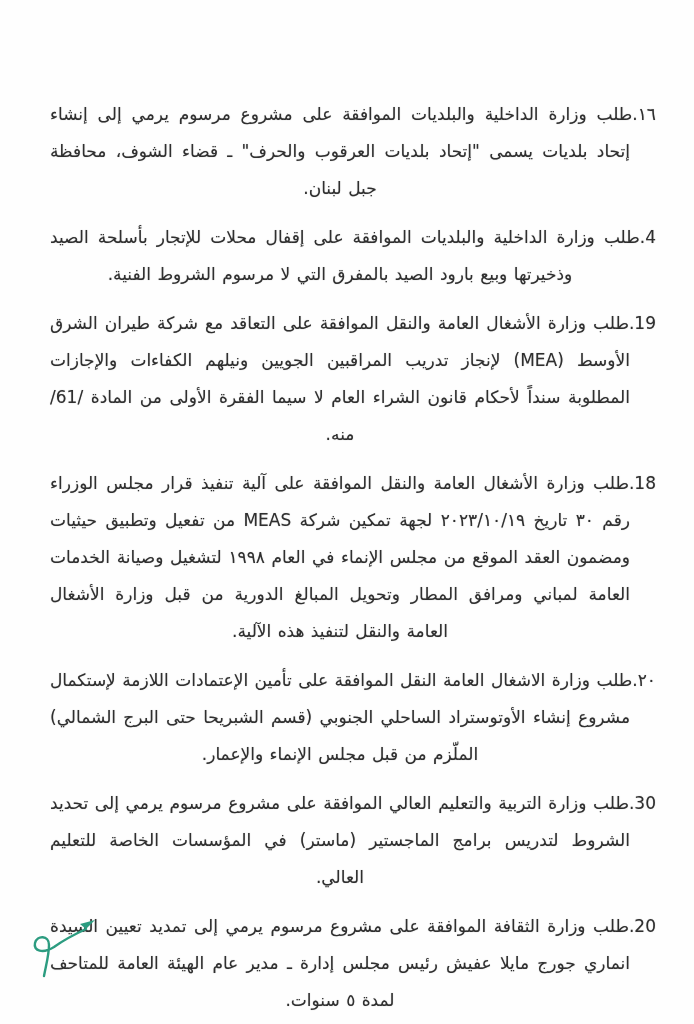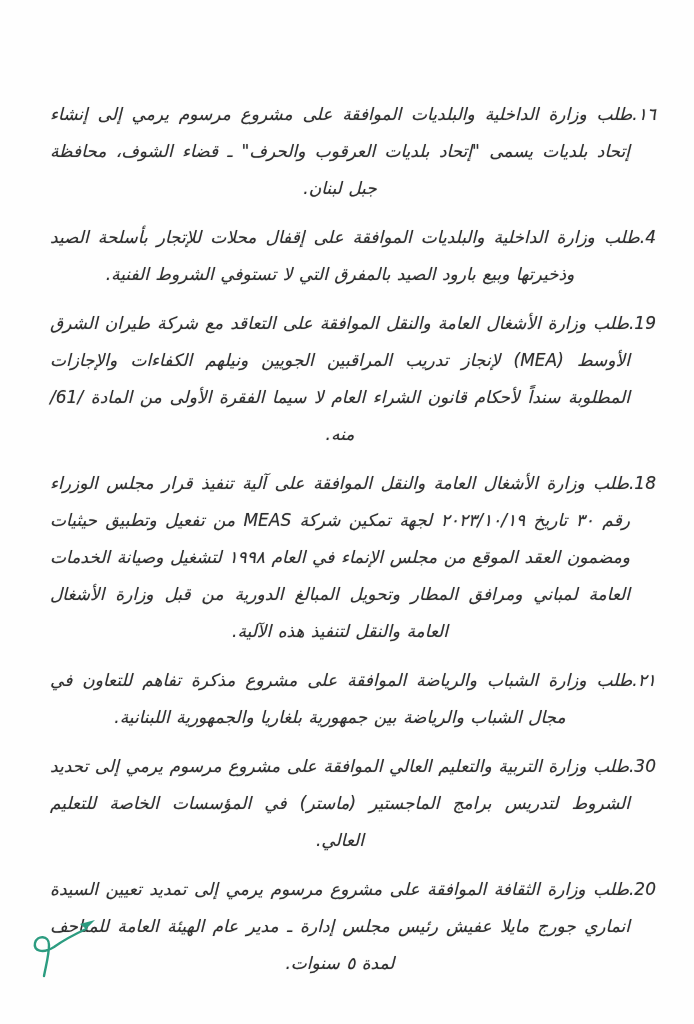--- a/index.html
+++ b/index.html
@@ -14,7 +14,6 @@
     height: 1024px;
     background: #fefefe;
     overflow: hidden;
-    font-style: italic;
   }
   .doc-body {
     position: absolute;

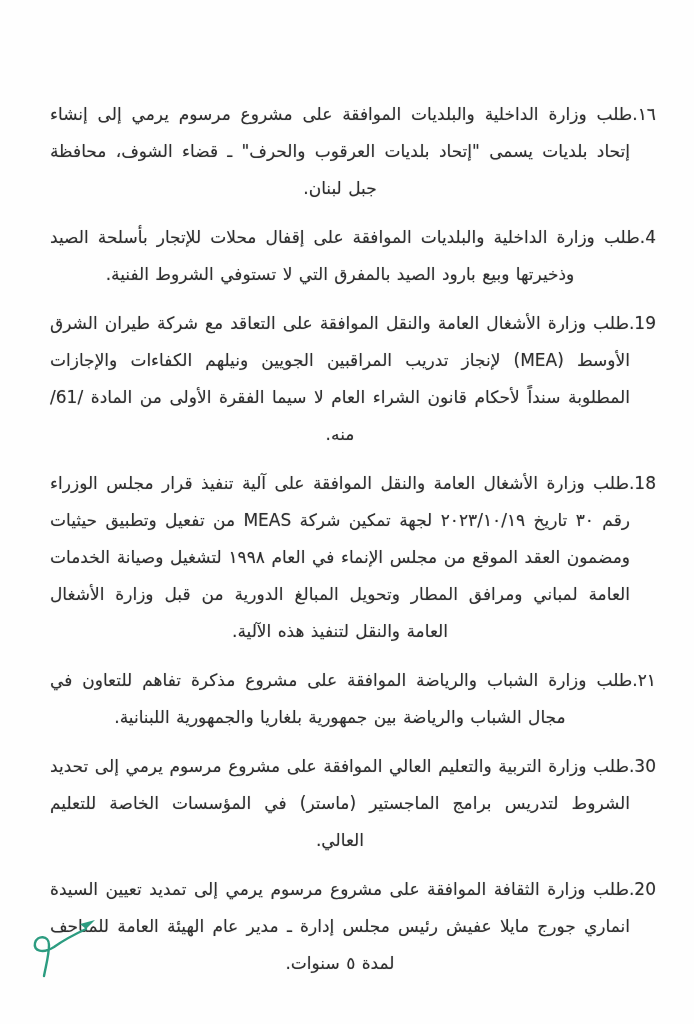--- a/index.html
+++ b/index.html
@@ -51,7 +51,7 @@
   <div class="doc-body">
     <p class="decree-item"><span class="item-number">١٦.</span><span>طلب وزارة الداخلية والبلديات الموافقة على مشروع مرسوم يرمي إلى إنشاء إتحاد بلديات يسمى "إتحاد بلديات العرقوب والحرف" ـ قضاء الشوف، محافظة جبل لبنان.</span></p>
 
-    <p class="decree-item"><span class="item-number">4.</span><span>طلب وزارة الداخلية والبلديات الموافقة على إقفال محلات للإتجار بأسلحة الصيد وذخيرتها وبيع بارود الصيد بالمفرق التي لا تستوفي الشروط الفنية.</span></p>
+    <p class="decree-item"><span class="item-number">4.</span><span>طلب وزارة الداخلية والبلديات الموافقة على إقفال محلات للإتجار بأسلحة الصيد وذخيرتها وبيع بارود الصيد بالمفرق التي لا مرسوم الشروط الفنية.</span></p>
 
     <p class="decree-item"><span class="item-number">19.</span><span>طلب وزارة الأشغال العامة والنقل الموافقة على التعاقد مع شركة طيران الشرق الأوسط (MEA) لإنجاز تدريب المراقبين الجويين ونيلهم الكفاءات والإجازات المطلوبة سنداً لأحكام قانون الشراء العام لا سيما الفقرة الأولى من المادة /61/ منه.</span></p>
 

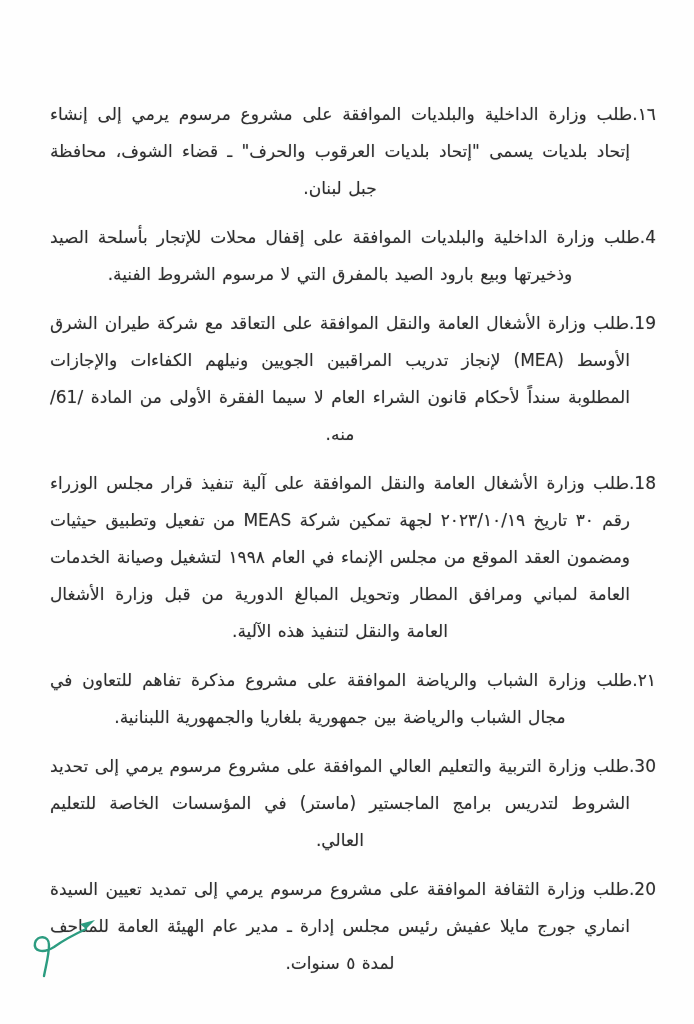--- a/index.html
+++ b/index.html
@@ -57,6 +57,7 @@
 
     <p class="decree-item"><span class="item-number">18.</span><span>طلب وزارة الأشغال العامة والنقل الموافقة على آلية تنفيذ قرار مجلس الوزراء رقم ٣٠ تاريخ ٢٠٢٣/١٠/١٩ لجهة تمكين شركة MEAS من تفعيل وتطبيق حيثيات ومضمون العقد الموقع من مجلس الإنماء في العام ١٩٩٨ لتشغيل وصيانة الخدمات العامة لمباني ومرافق المطار وتحويل المبالغ الدورية من قبل وزارة الأشغال العامة والنقل لتنفيذ هذه الآلية.</span></p>
 
+    <p class="decree-item"><span class="item-number">٢٠.</span><span>طلب وزارة الاشغال العامة النقل الموافقة على تأمين الإعتمادات اللازمة لإستكمال مشروع إنشاء الأوتوستراد الساحلي الجنوبي (قسم الشبريحا حتى البرج الشمالي) الملّزم من قبل مجلس الإنماء والإعمار.</span></p>
 
     <p class="decree-item"><span class="item-number">٢١.</span><span>طلب وزارة الشباب والرياضة الموافقة على مشروع مذكرة تفاهم للتعاون في مجال الشباب والرياضة بين جمهورية بلغاريا والجمهورية اللبنانية.</span></p>
 

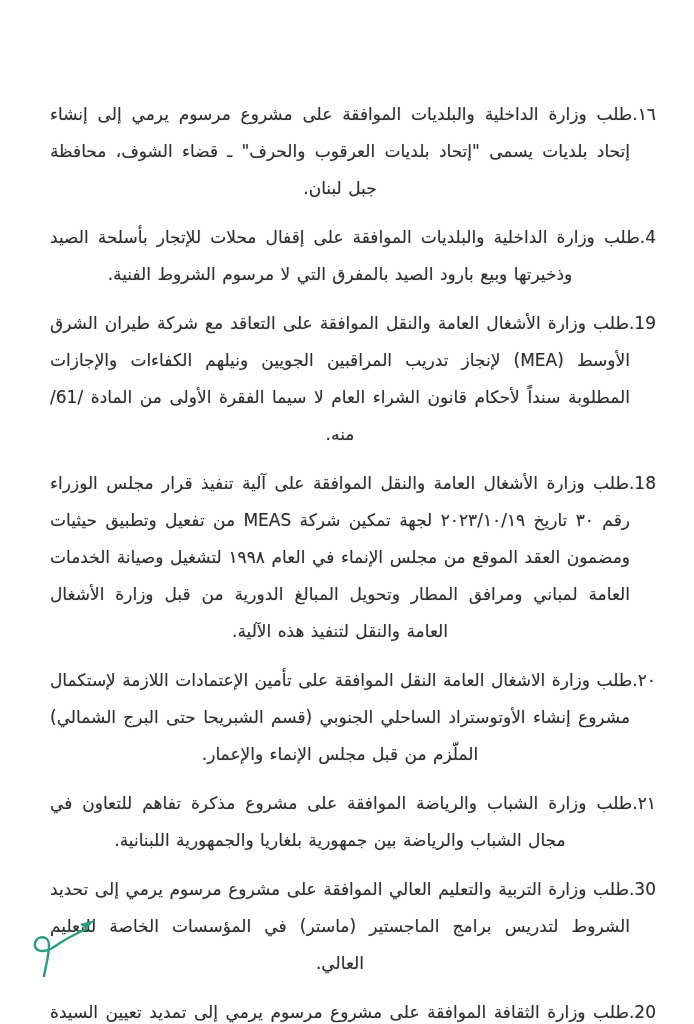--- a/index.html
+++ b/index.html
@@ -59,7 +59,6 @@
 
     <p class="decree-item"><span class="item-number">٢٠.</span><span>طلب وزارة الاشغال العامة النقل الموافقة على تأمين الإعتمادات اللازمة لإستكمال مشروع إنشاء الأوتوستراد الساحلي الجنوبي (قسم الشبريحا حتى البرج الشمالي) الملّزم من قبل مجلس الإنماء والإعمار.</span></p>
 
-    <p class="decree-item"><span class="item-number">٢١.</span><span>طلب وزارة الشباب والرياضة الموافقة على مشروع مذكرة تفاهم للتعاون في مجال الشباب والرياضة بين جمهورية بلغاريا والجمهورية اللبنانية.</span></p>
 
     <p class="decree-item"><span class="item-number">30.</span><span>طلب وزارة التربية والتعليم العالي الموافقة على مشروع مرسوم يرمي إلى تحديد الشروط لتدريس برامج الماجستير (ماستر) في المؤسسات الخاصة للتعليم العالي.</span></p>
 

